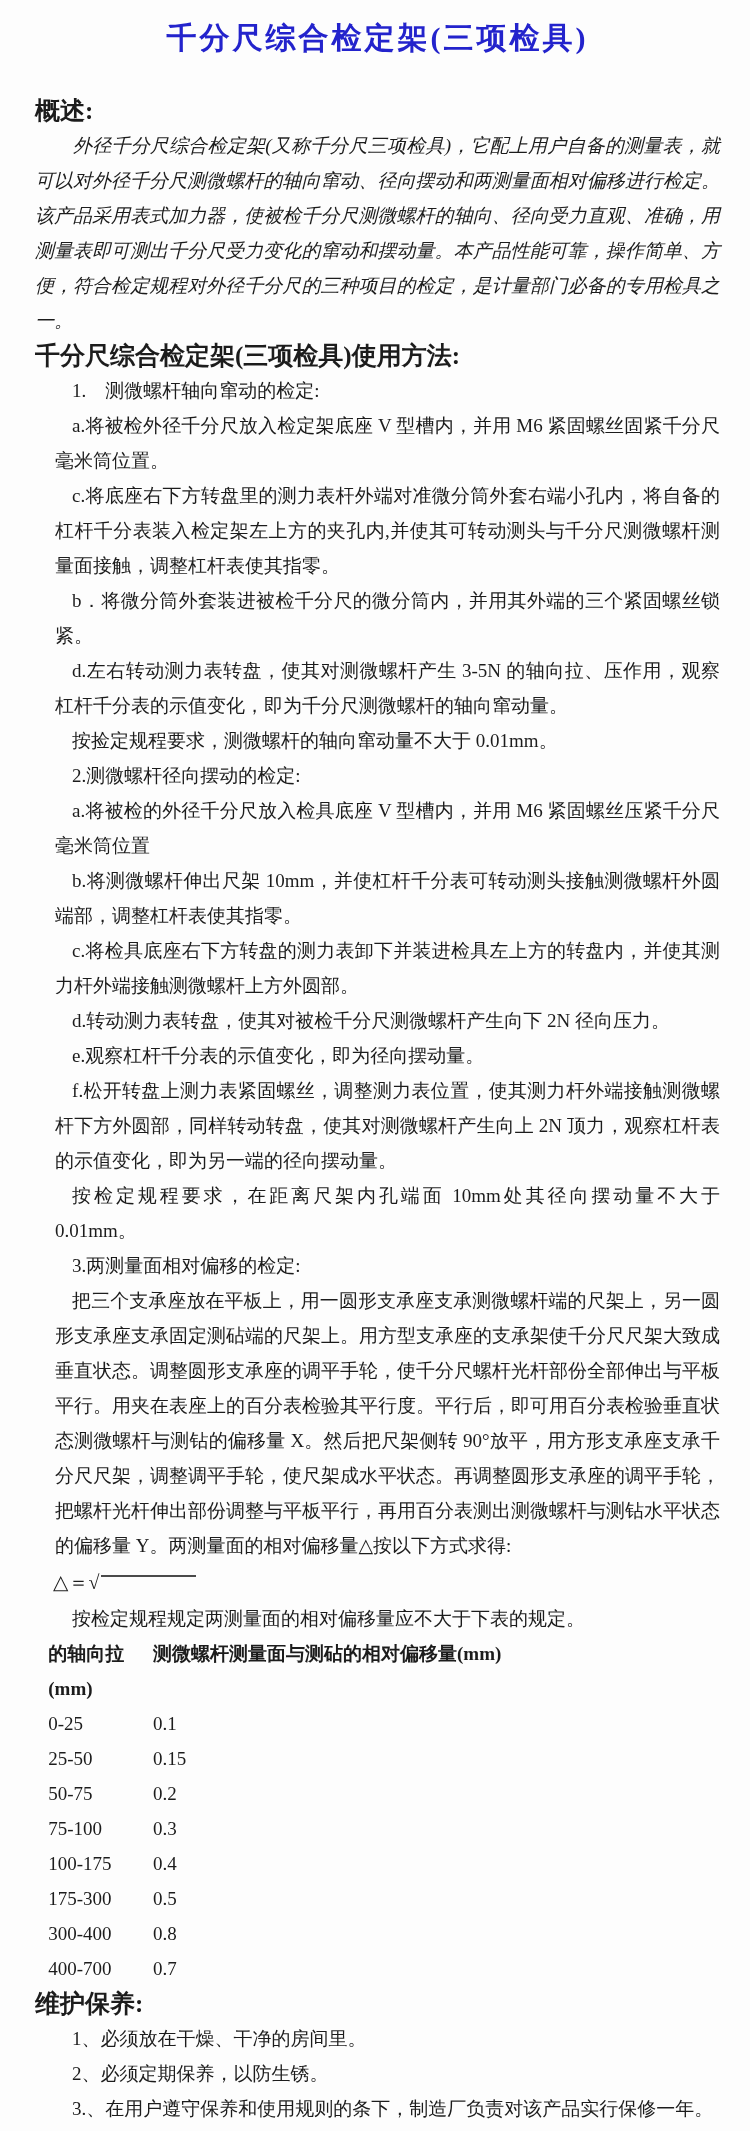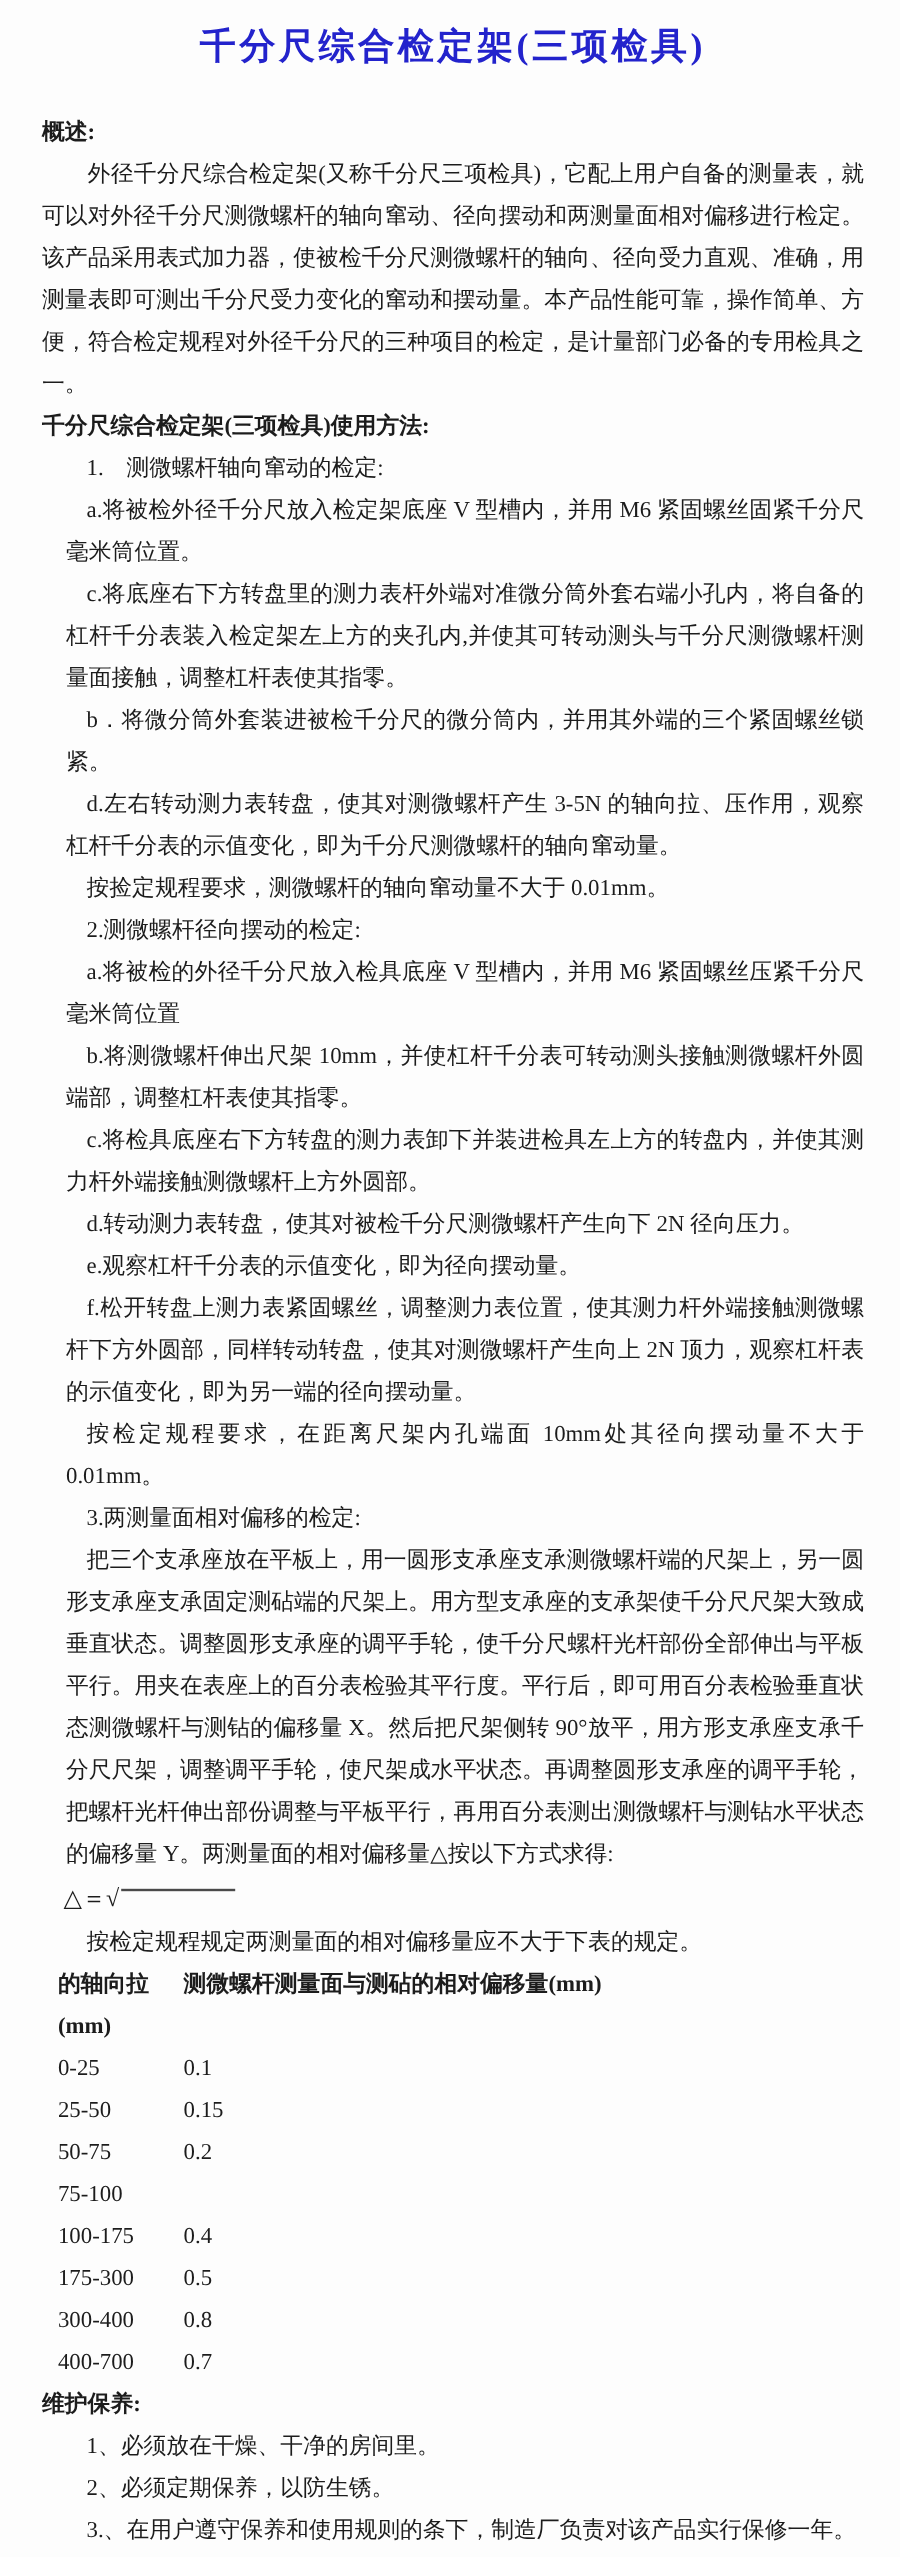--- a/index.html
+++ b/index.html
@@ -27,7 +27,7 @@
   }
   .h2 {
     margin: 0;
-    font-size: 19px;
+    font-size: 25px;
     font-weight: bold;
     line-height: 35px;
   }

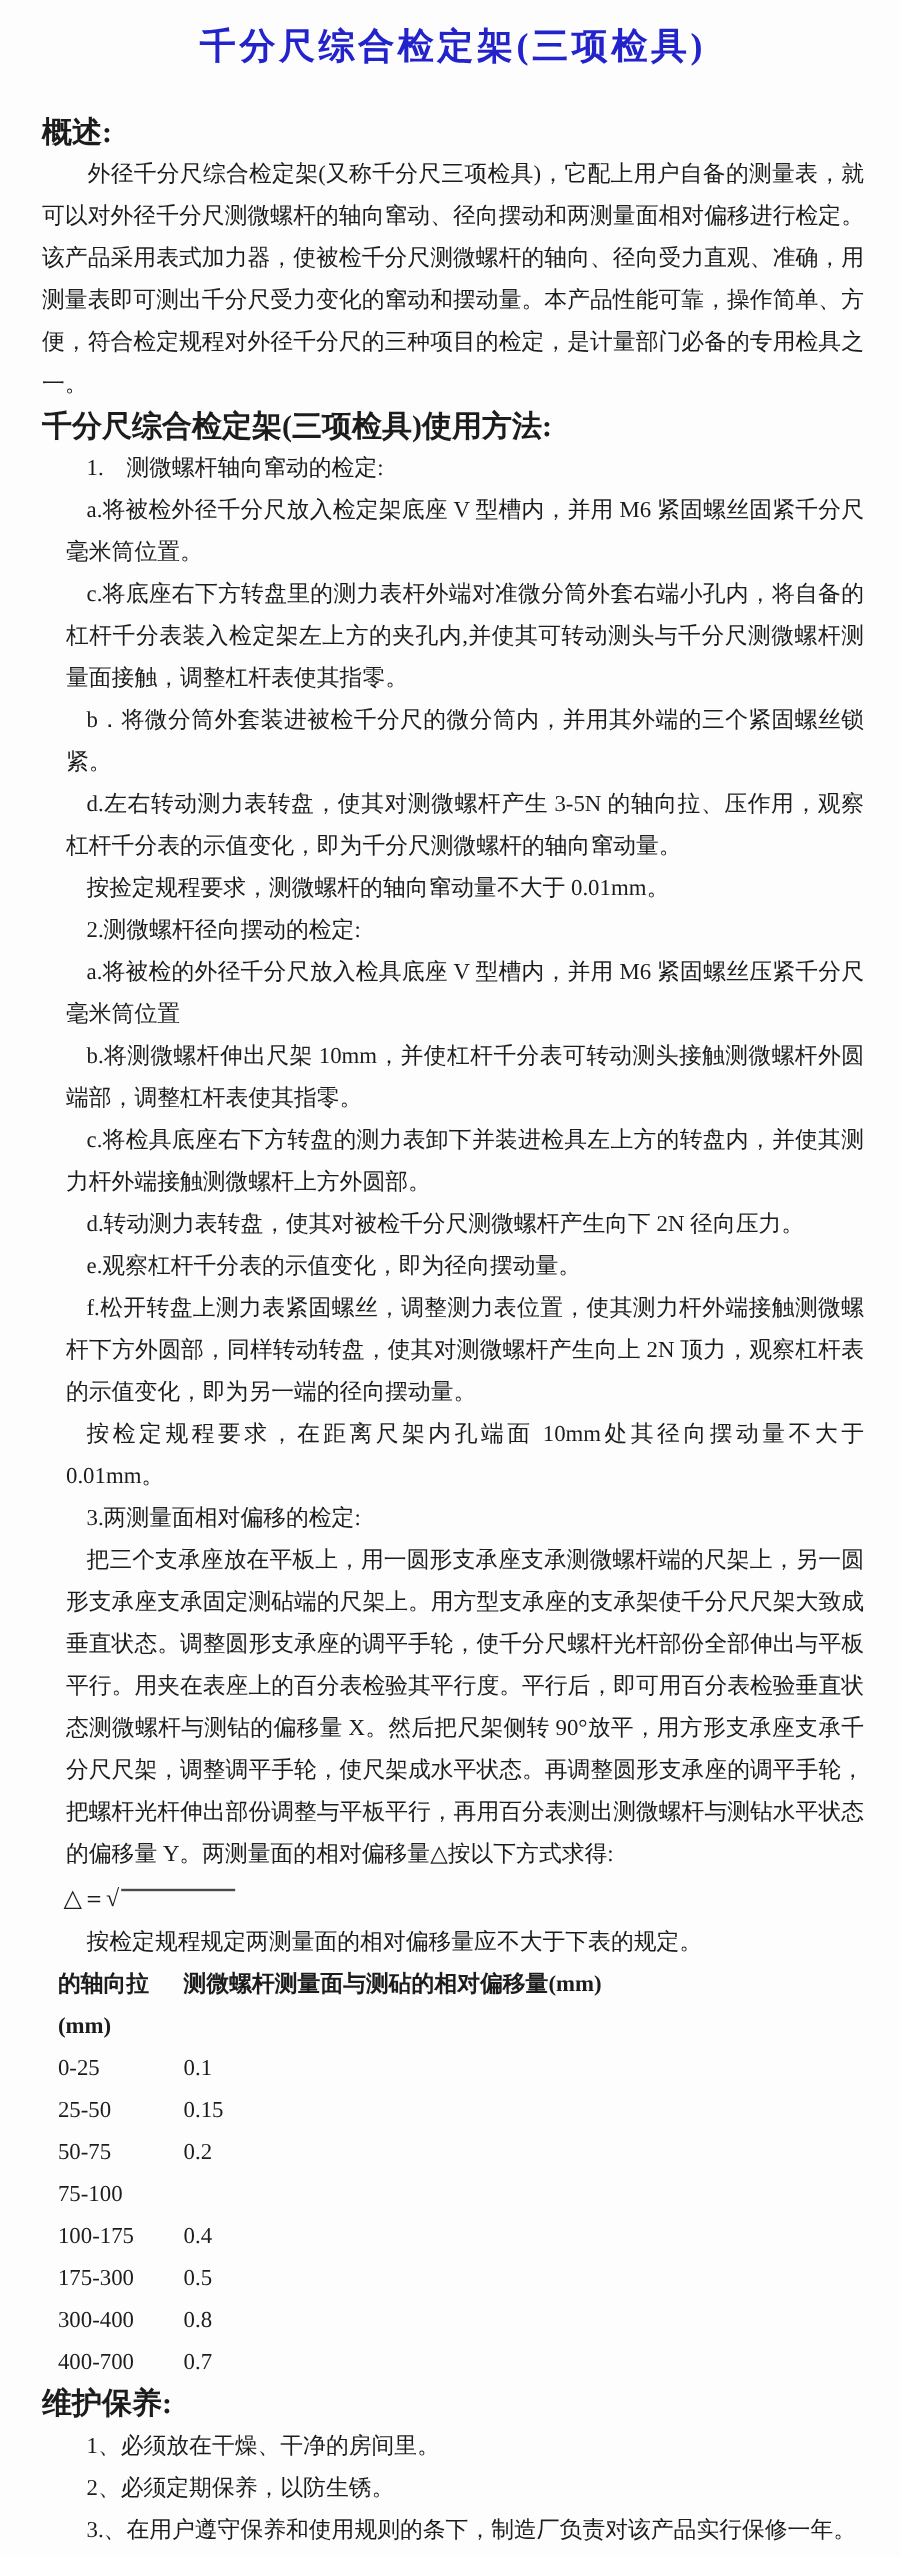--- a/index.html
+++ b/index.html
@@ -37,7 +37,7 @@
     line-height: 35px;
     text-align: justify;
   }
-  .indent2 { text-indent: 2em; }
+  .indent2 { text-indent: 2em; font-style: italic; }
   .indent1 { text-indent: 0.9em; margin-left: 20px; }
   .formula-line {
     margin: 0;

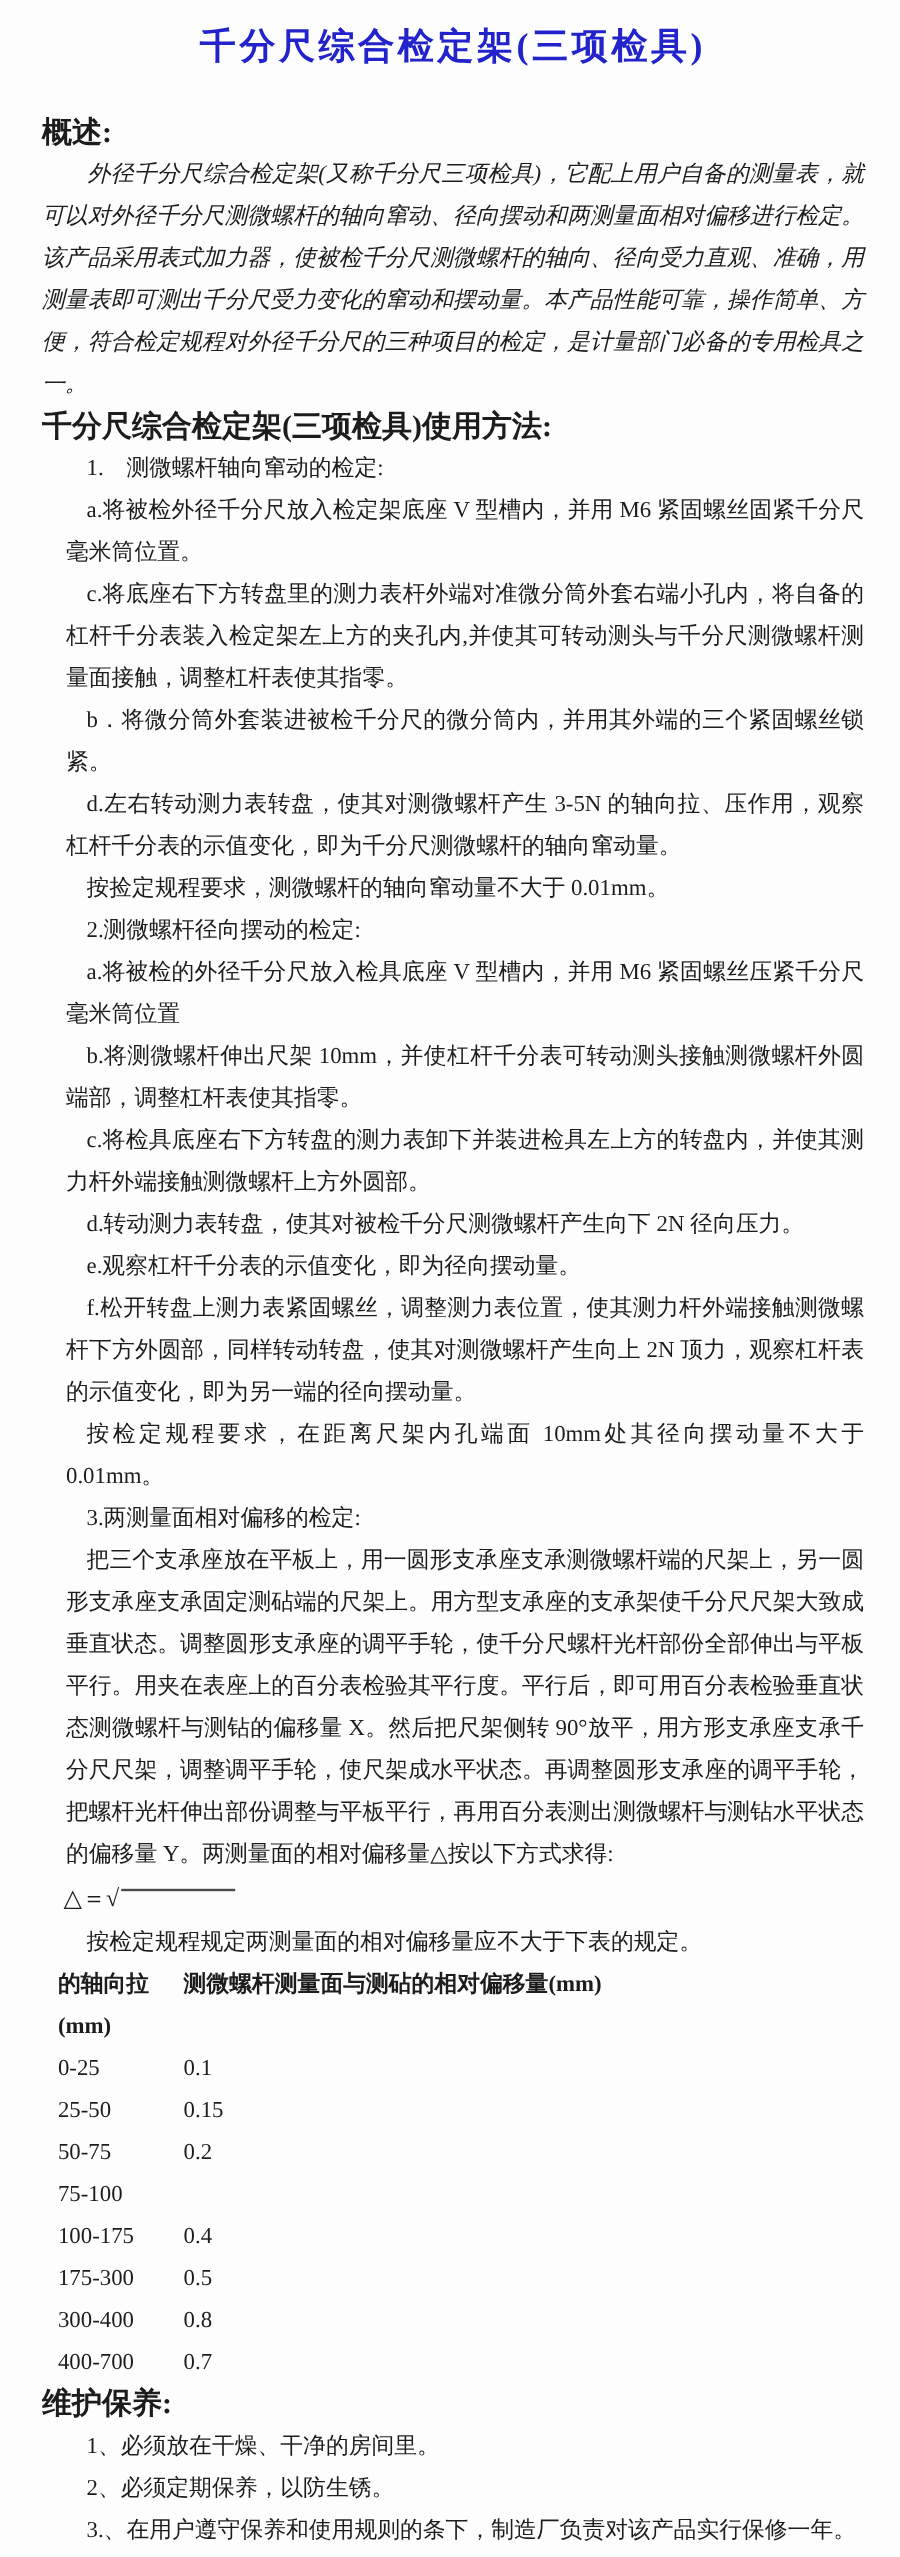--- a/index.html
+++ b/index.html
@@ -126,6 +126,7 @@
         </div>
         <div class="spec-row">
           <span class="spec-col1">75-100</span>
+          <span class="spec-col2">0.3</span>
         </div>
         <div class="spec-row">
           <span class="spec-col1">100-175</span>

